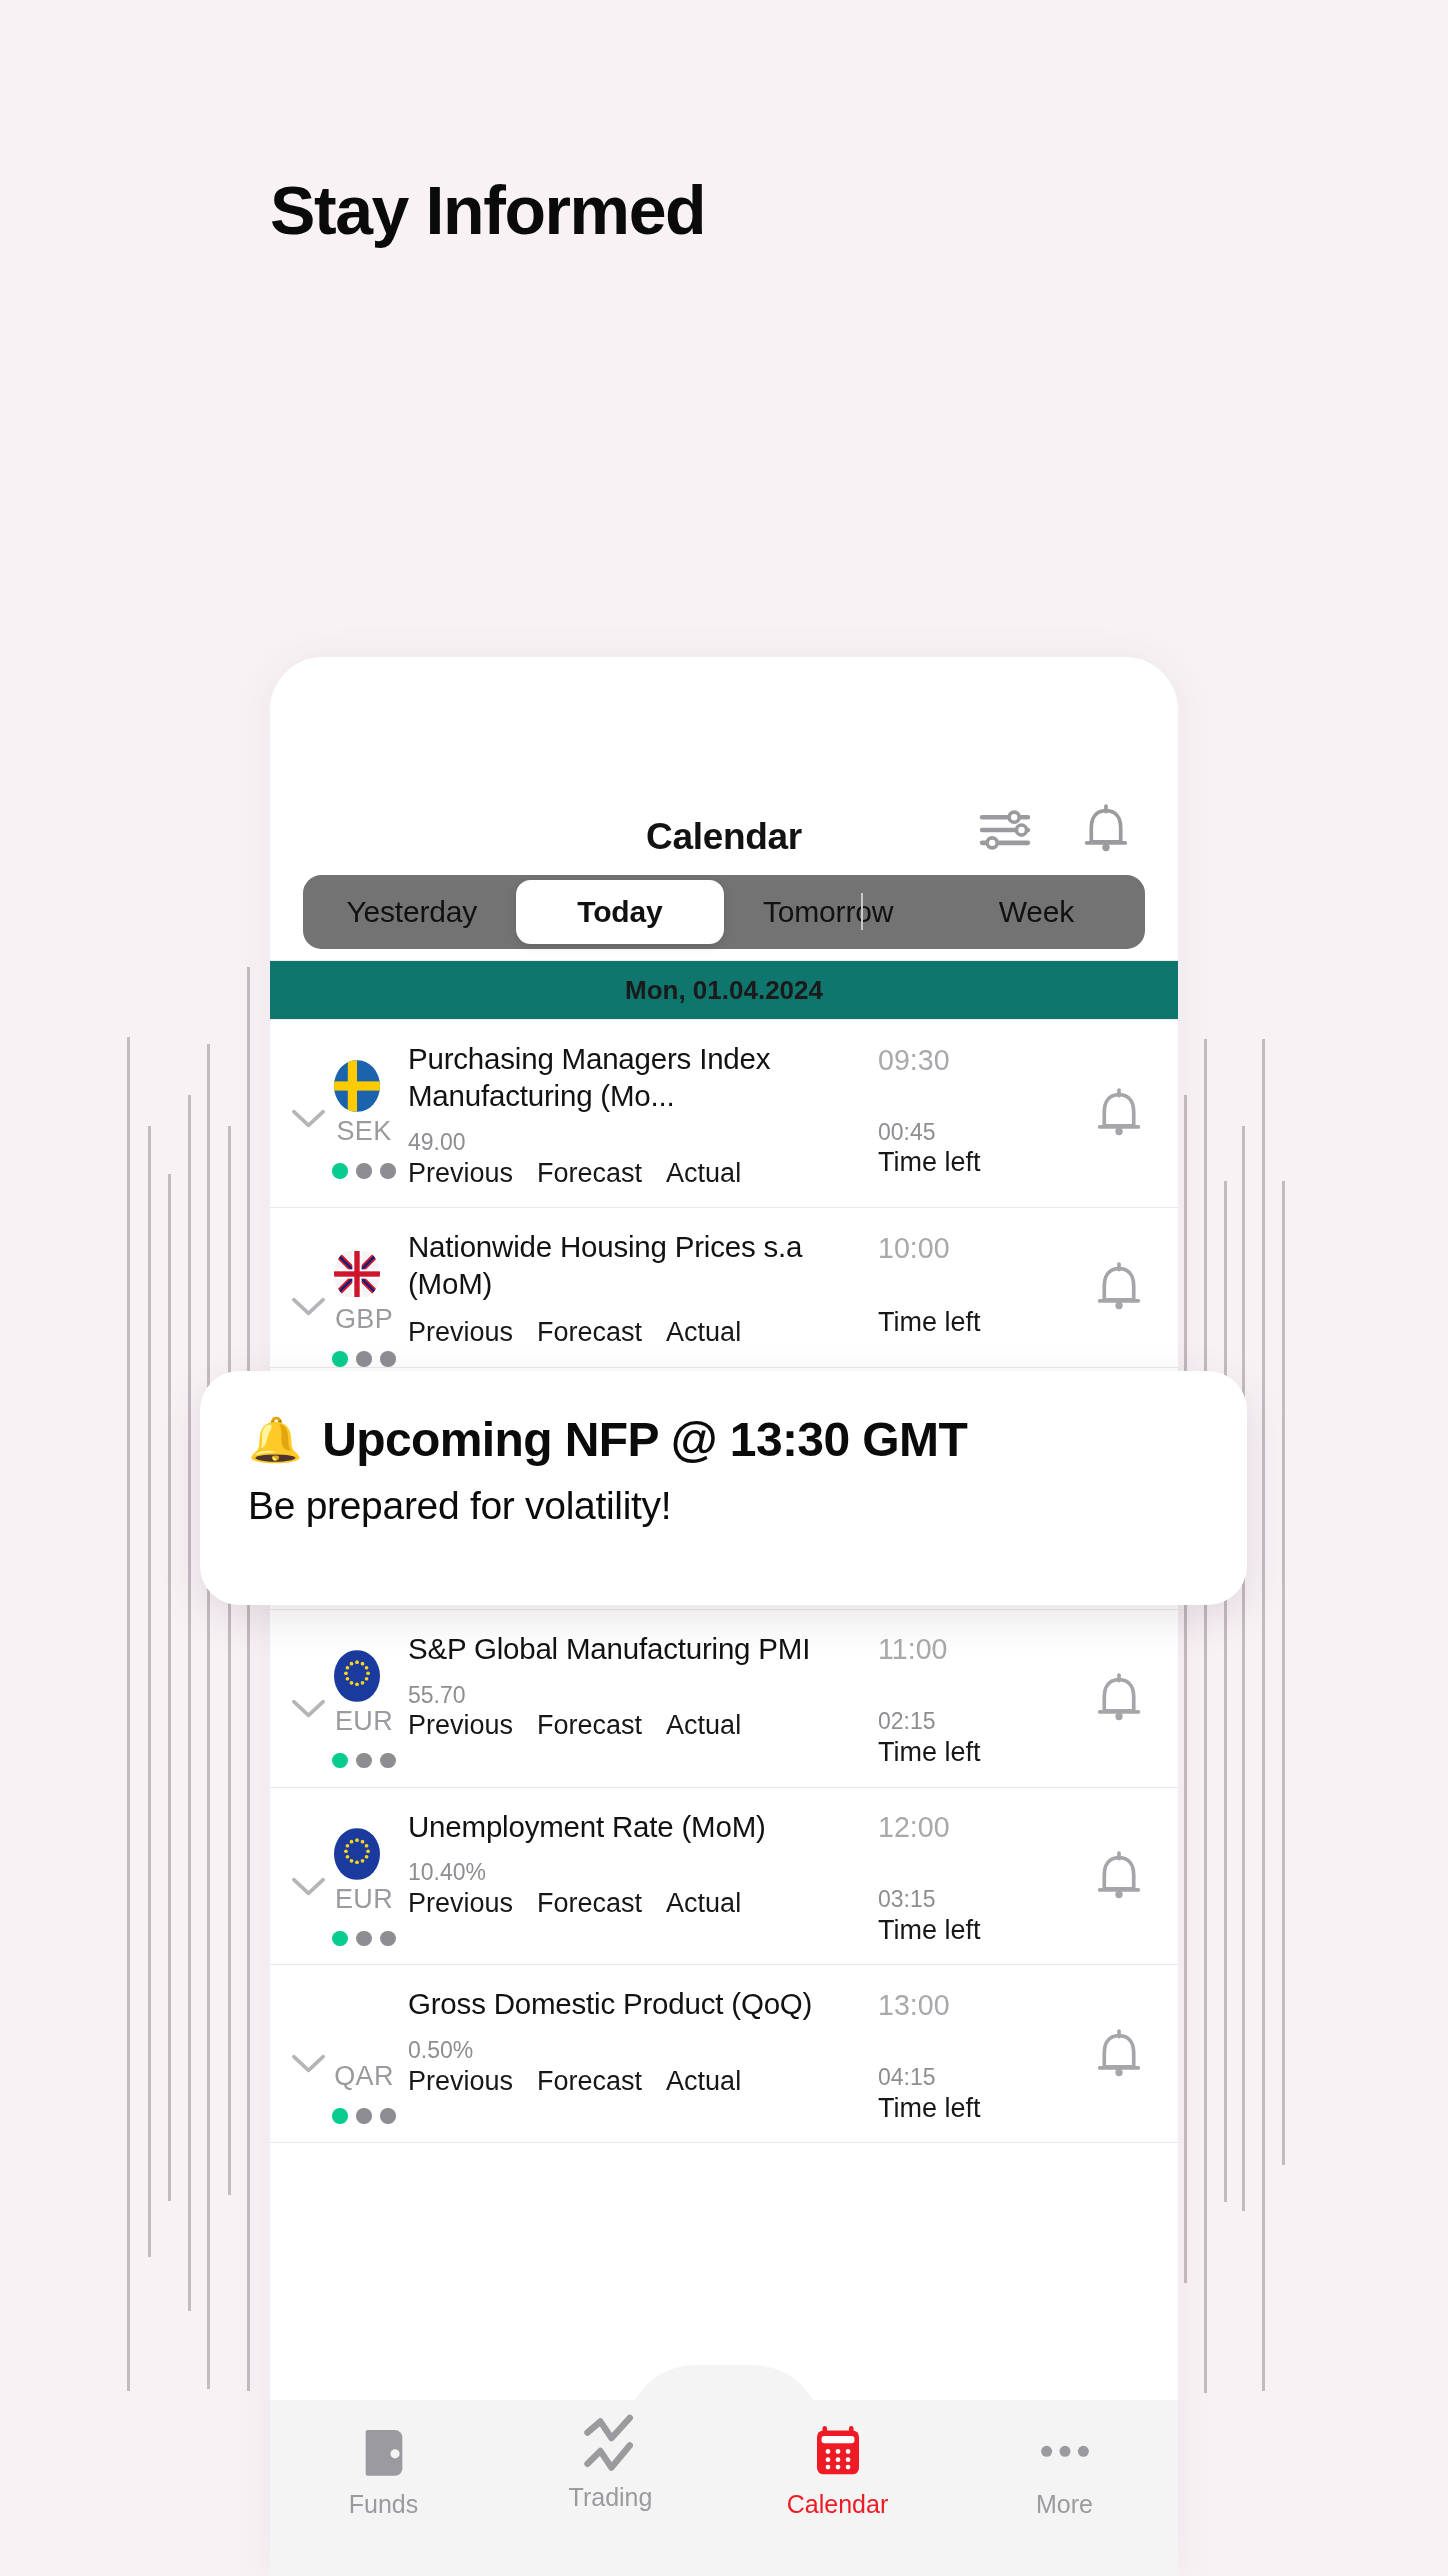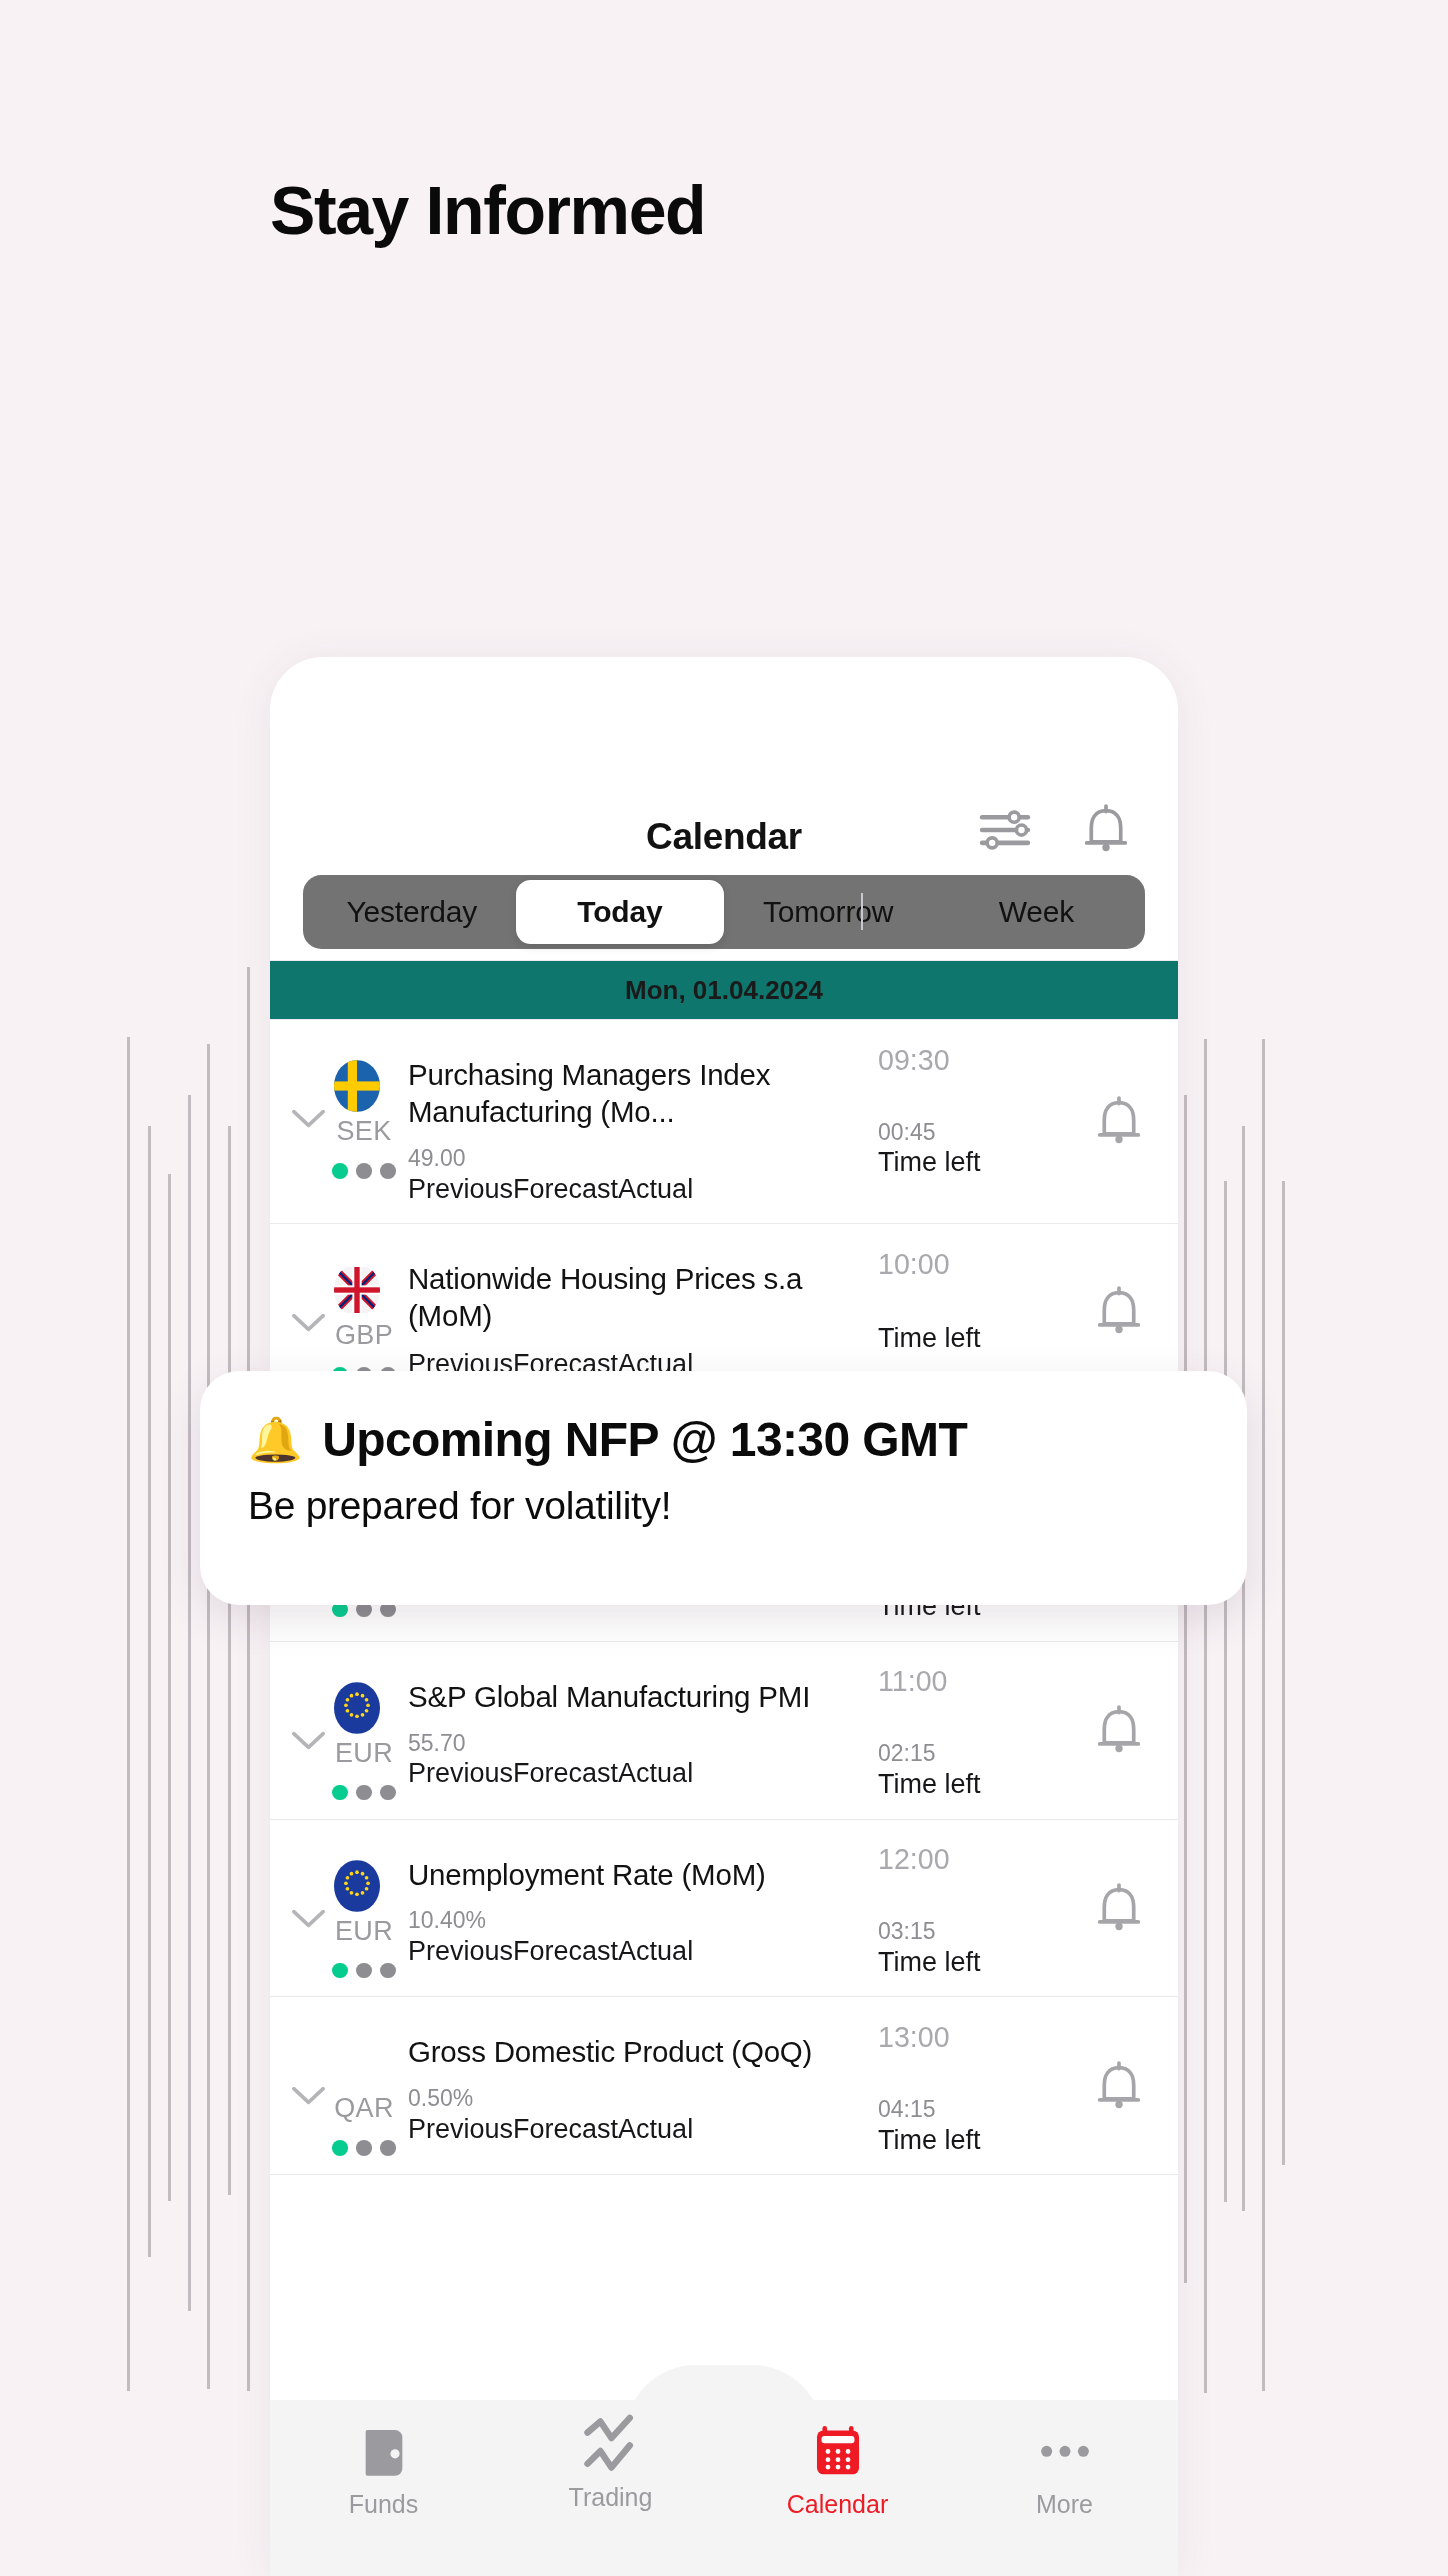--- a/index.html
+++ b/index.html
@@ -88,7 +88,7 @@
   .dot { width: 15.7px; height: 15.7px; border-radius: 50%; background: #8d8d92; }
   .dot.on { background: #07cc8f; }
 
-  .col-mid { flex: 1; padding-right: 13px; margin-top: 16px; }
+  .col-mid { flex: 1; padding-right: 13px; }
   .ev-title { font-size: 29.5px; color: #121212; line-height: 1.26; letter-spacing: -0.2px; }
   .ev-prev { font-size: 23px; color: #8d8d92; margin-top: 14.7px; }
   .ev-labels { display: flex; font-size: 27px; color: #17171a; margin-top: 1.8px; }

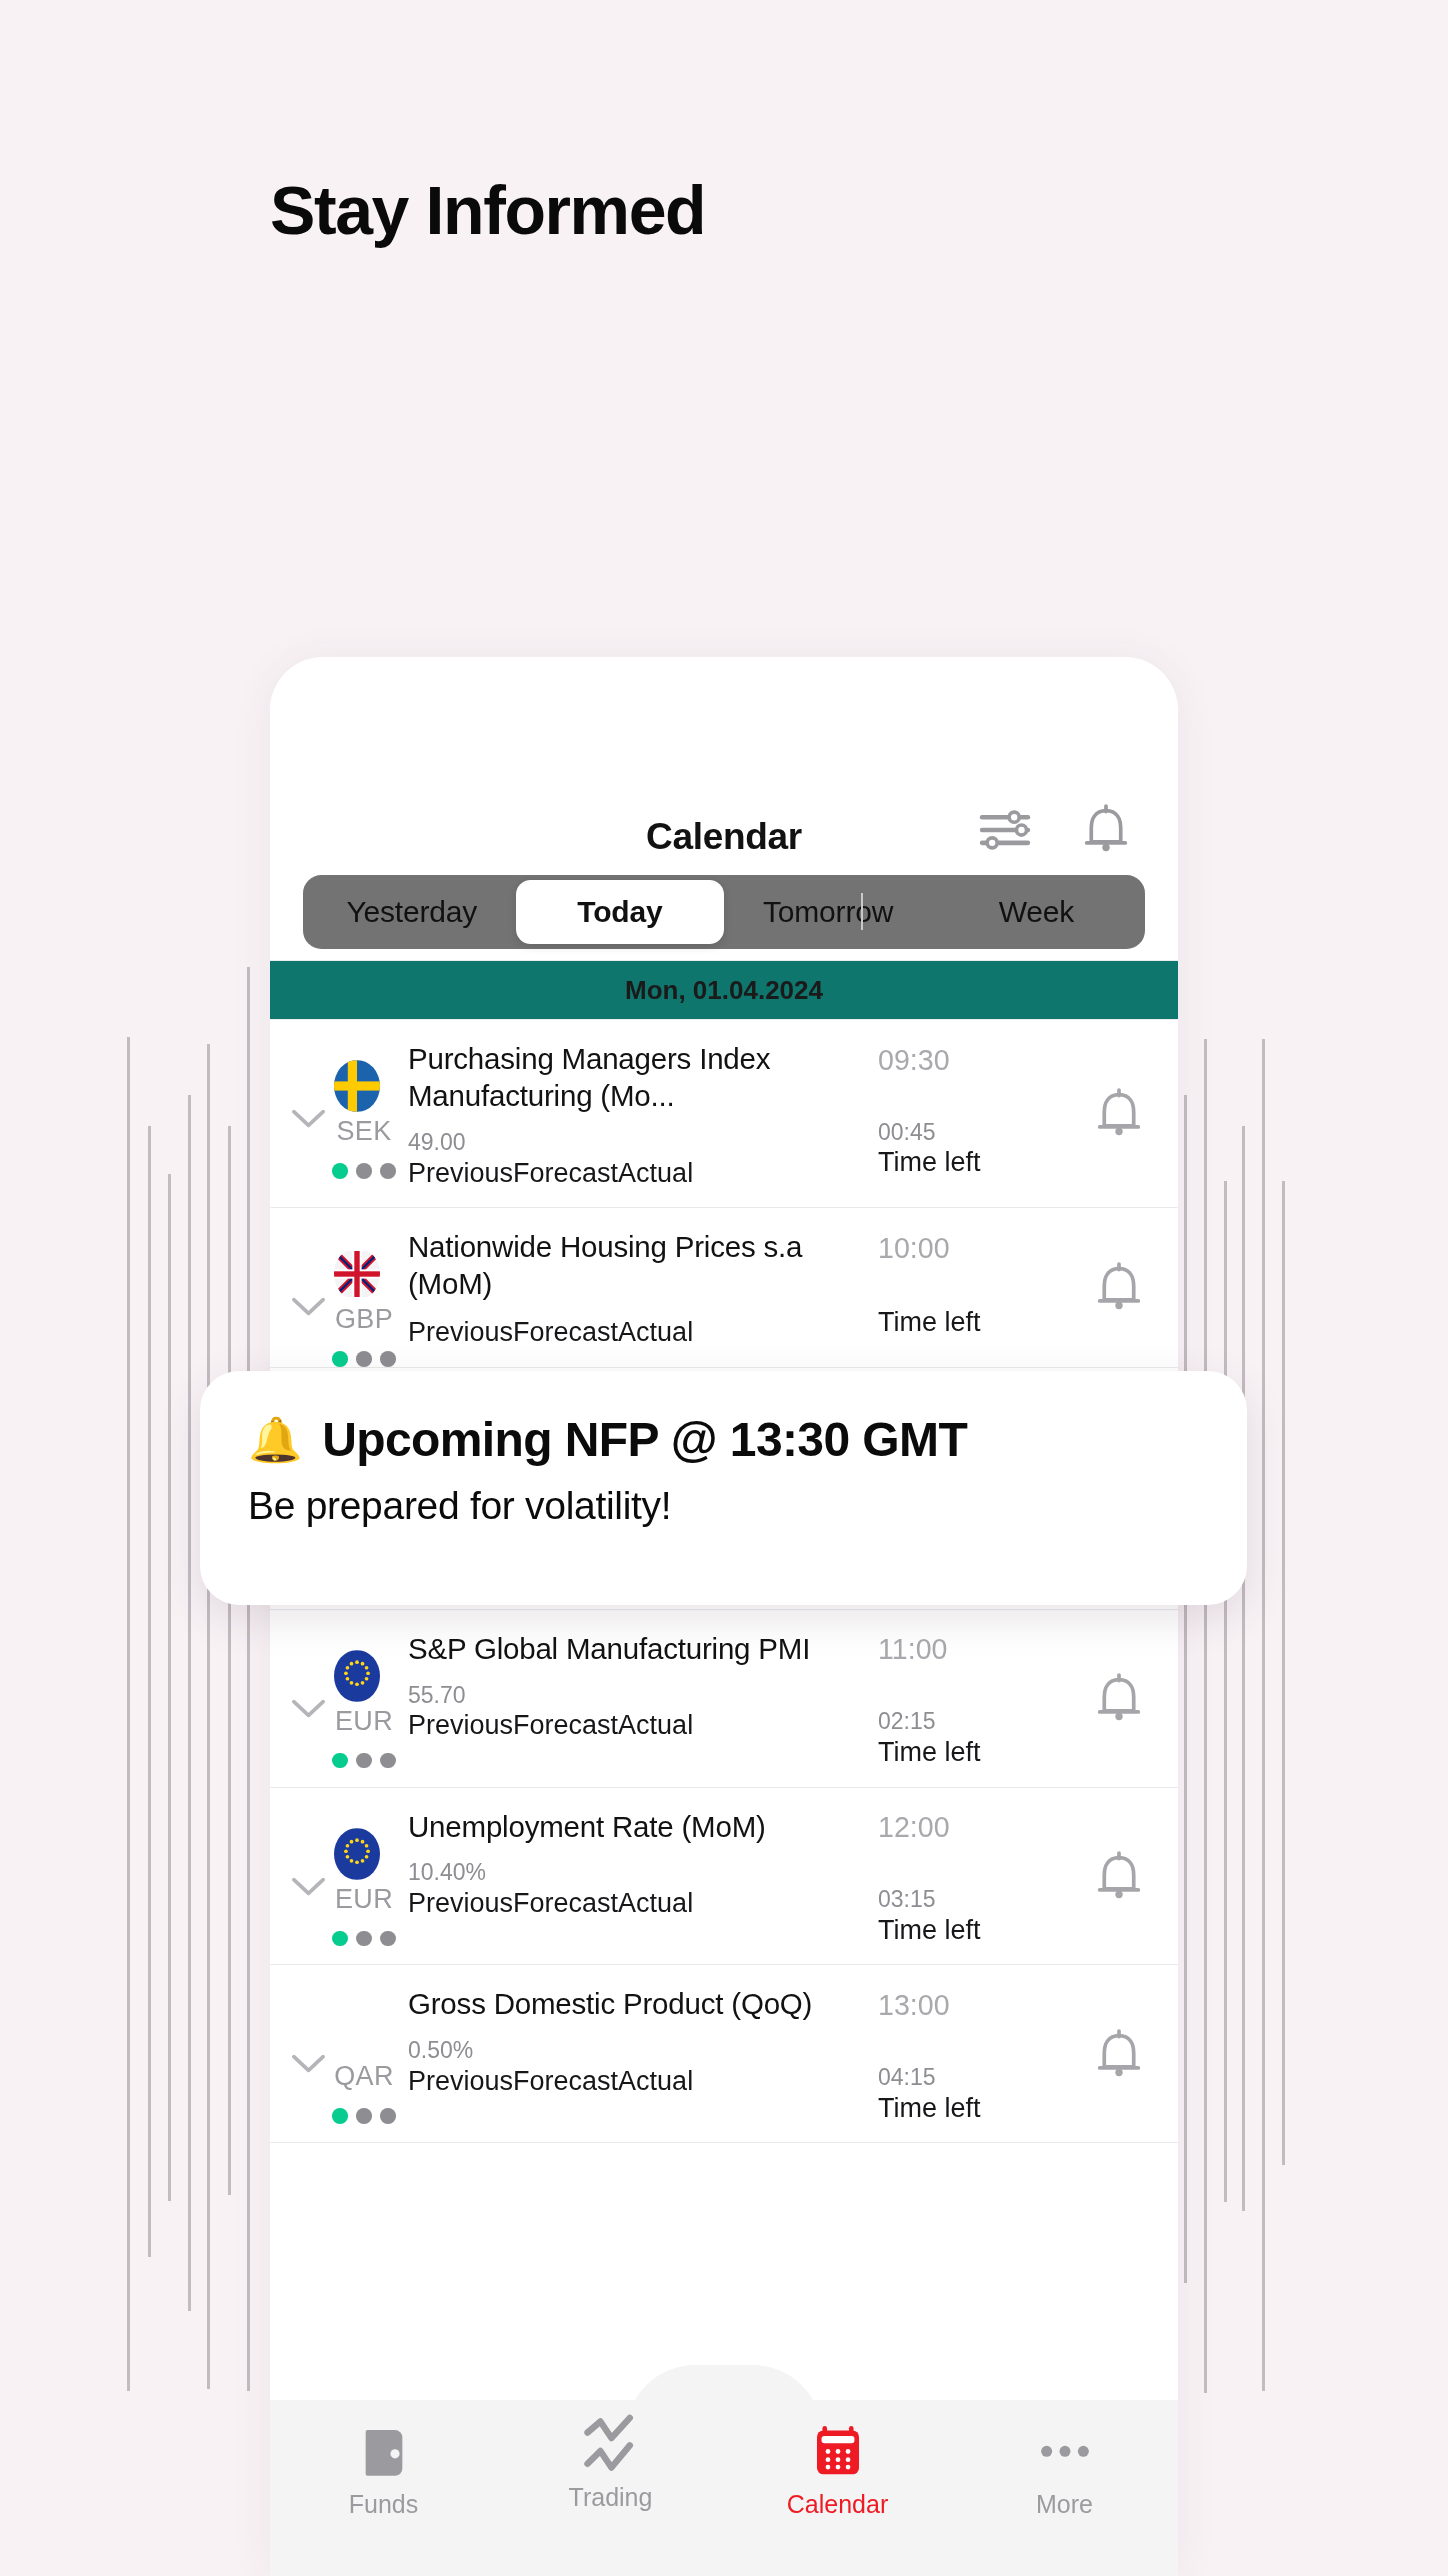--- a/index.html
+++ b/index.html
@@ -91,7 +91,7 @@
   .col-mid { flex: 1; padding-right: 13px; }
   .ev-title { font-size: 29.5px; color: #121212; line-height: 1.26; letter-spacing: -0.2px; }
   .ev-prev { font-size: 23px; color: #8d8d92; margin-top: 14.7px; }
-  .ev-labels { display: flex; font-size: 27px; color: #17171a; margin-top: 1.8px; }
+  .ev-labels { display: flex; gap: 24px; font-size: 27px; color: #17171a; margin-top: 1.8px; }
 
   .col-time { width: 182px; flex: none; padding-top: 3.7px; }
   .ev-time { font-size: 28.6px; color: #a9a9ad; }

